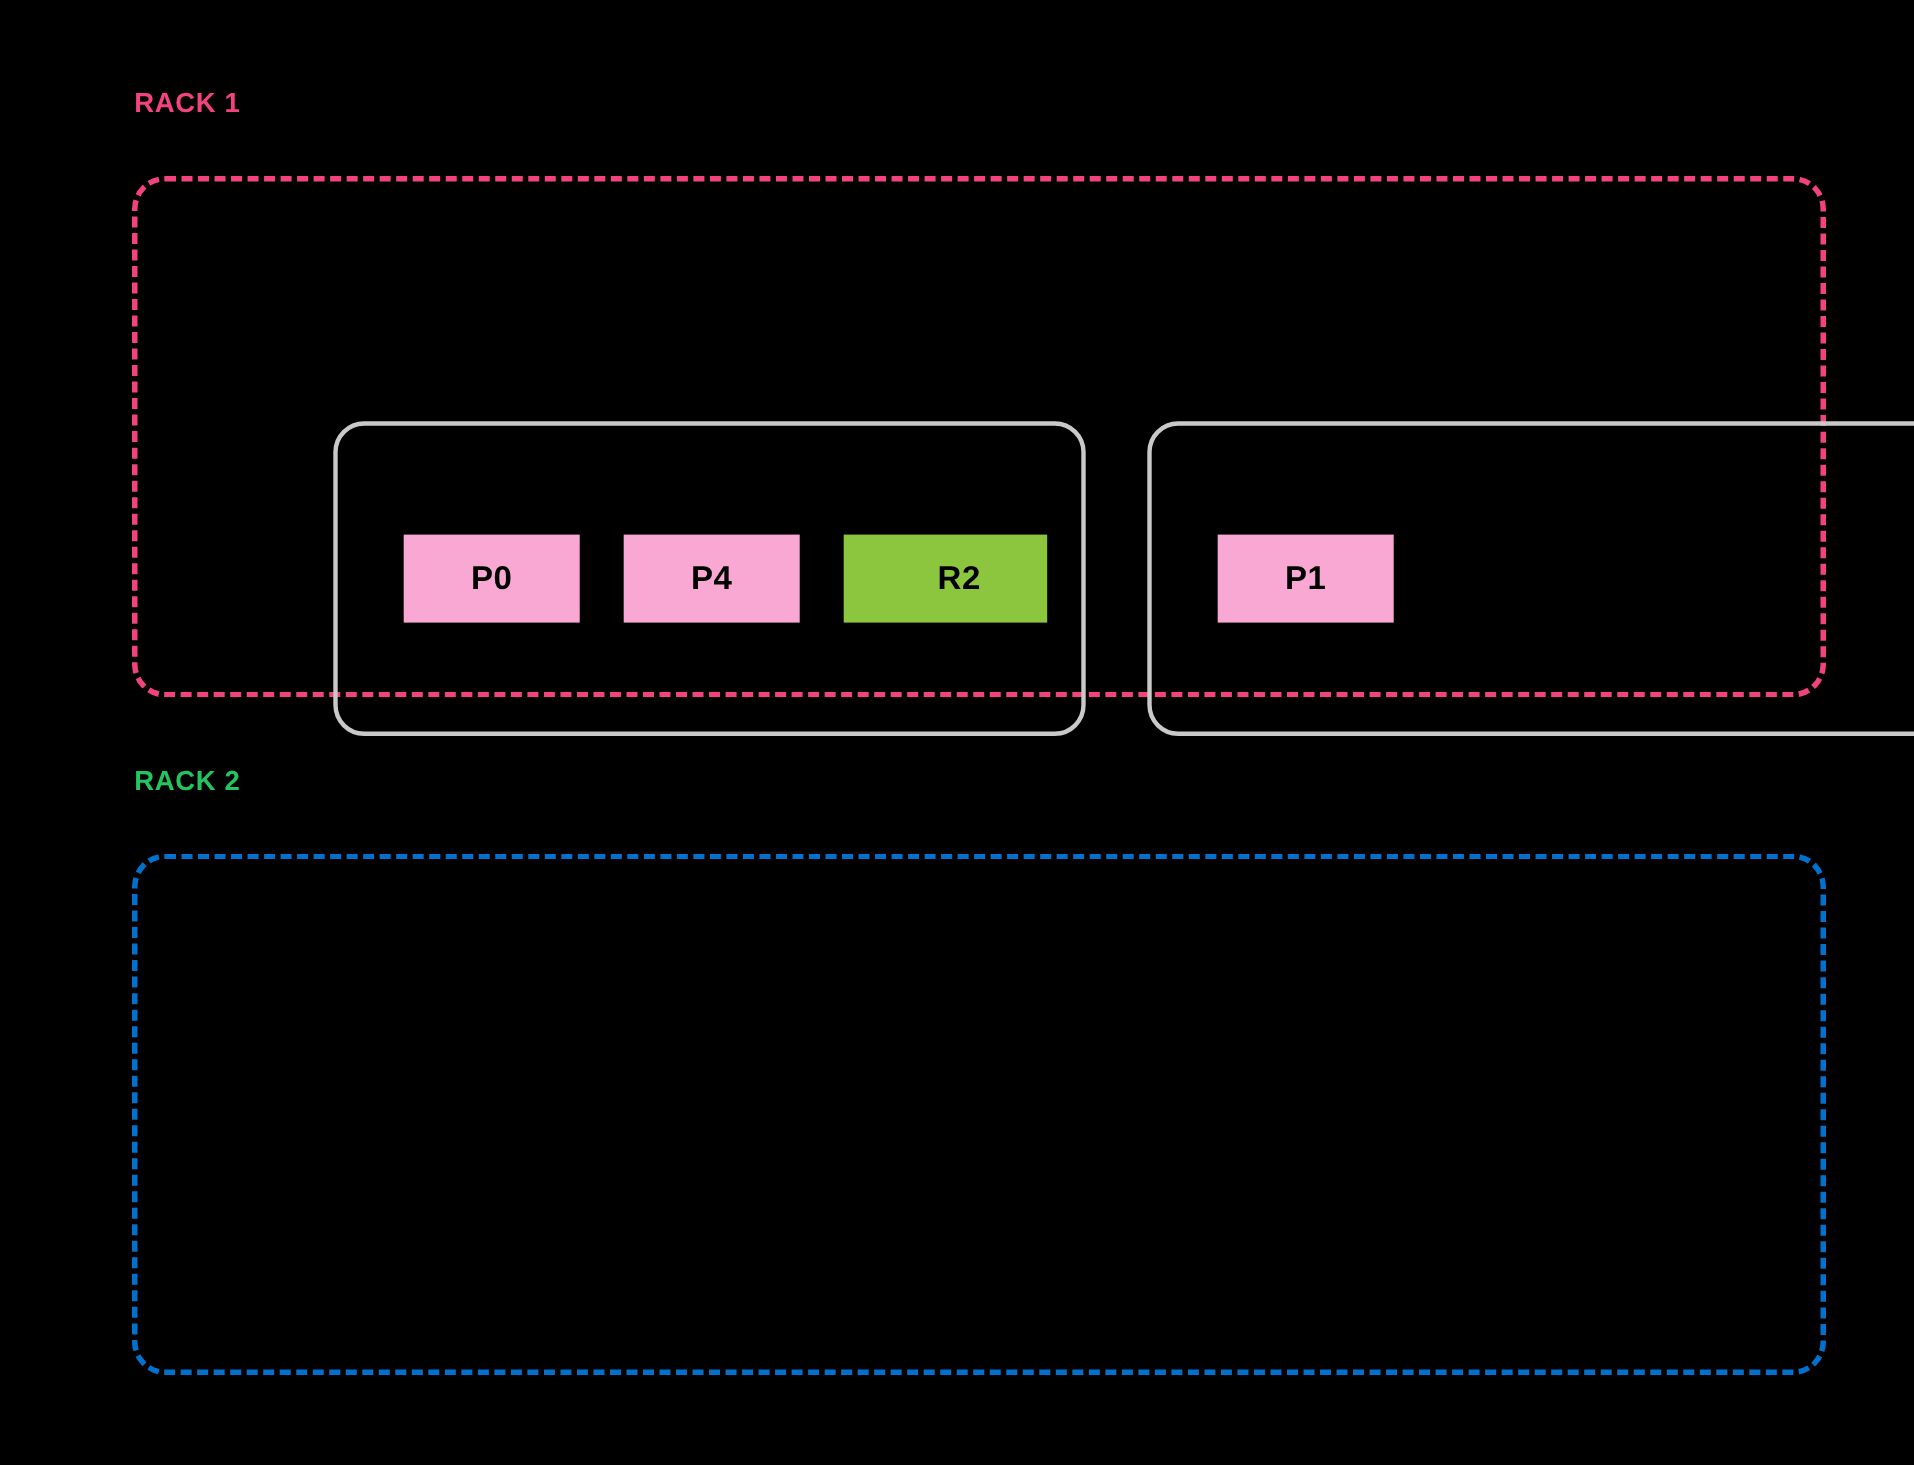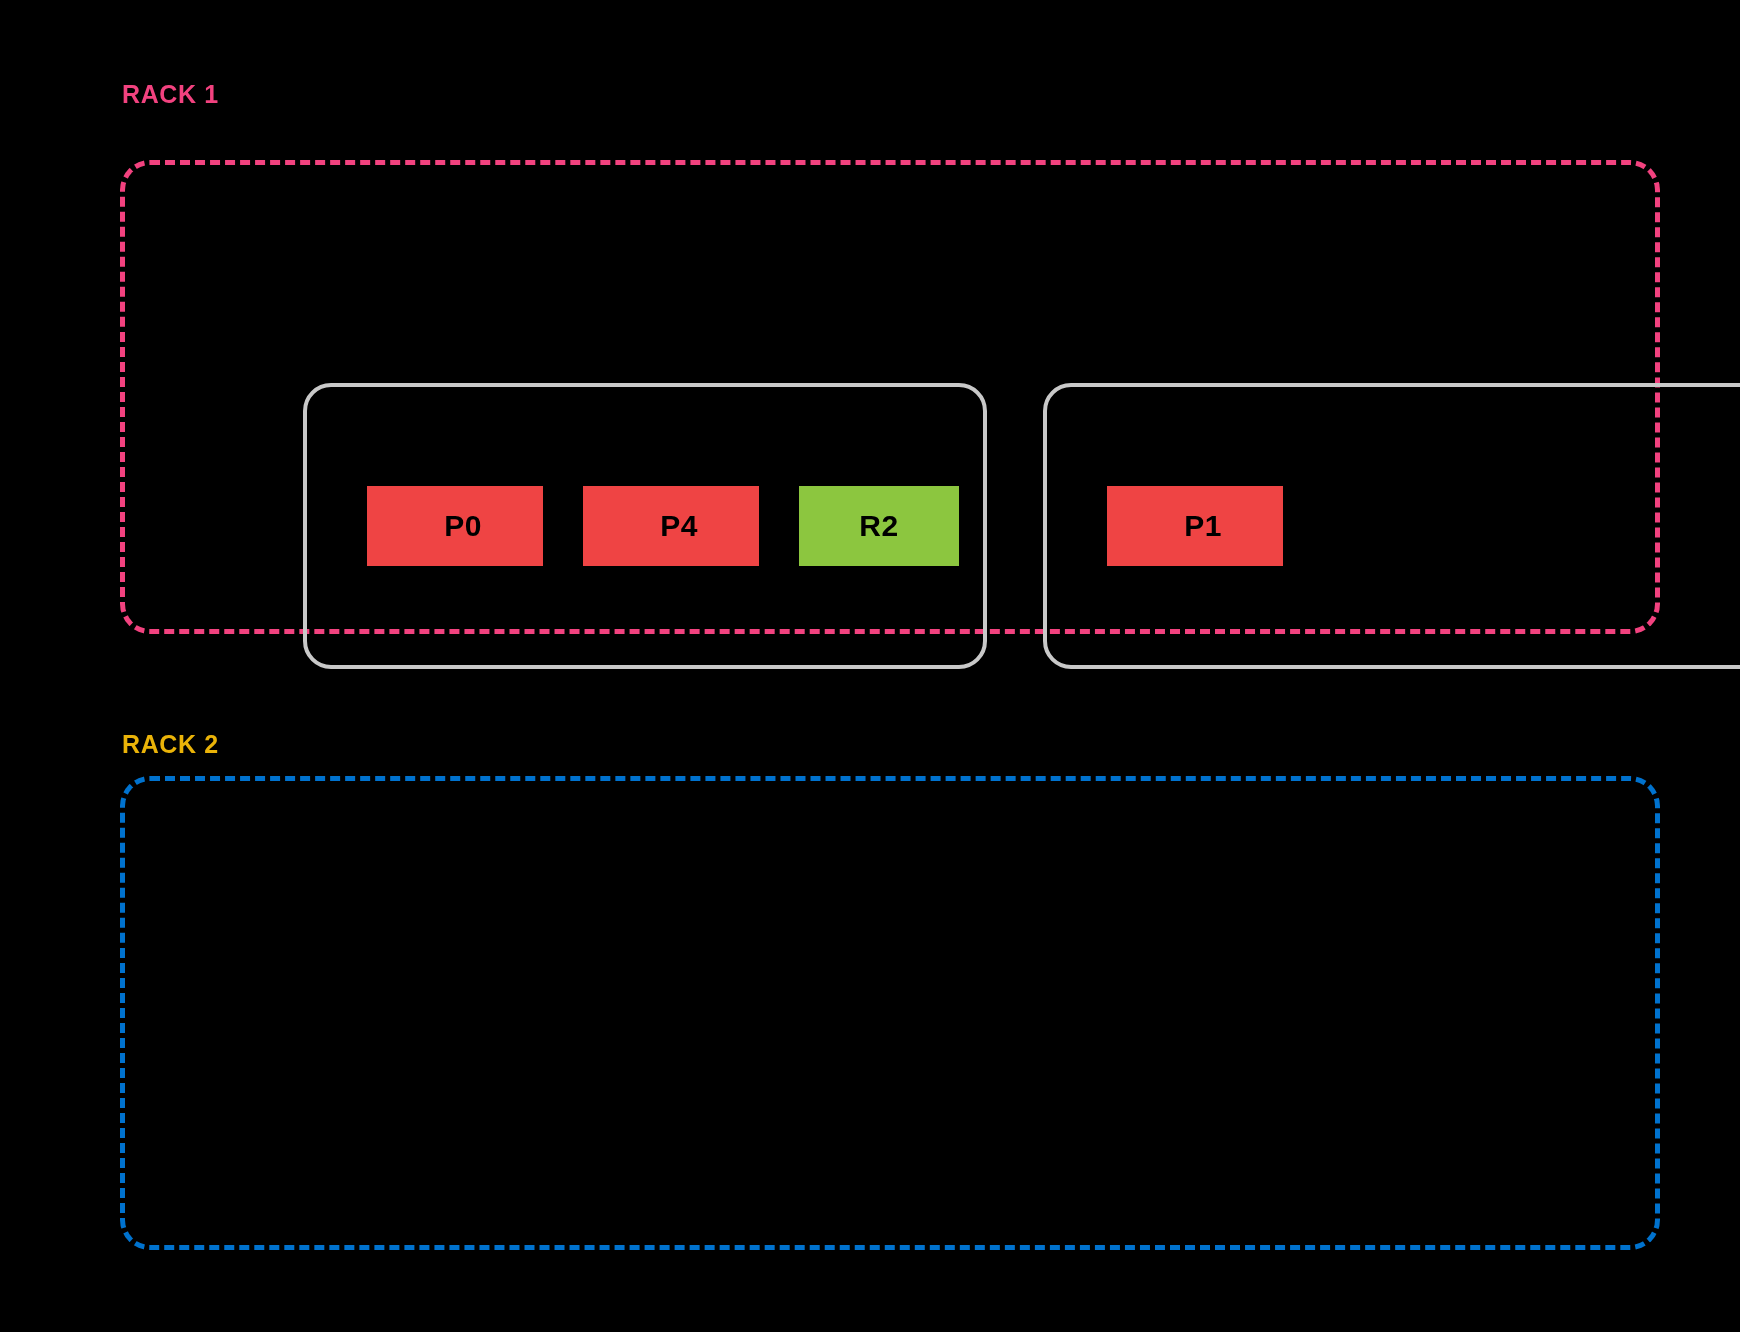--- a/index.html
+++ b/index.html
@@ -102,7 +102,7 @@
     letter-spacing: 0.5px;
     user-select: none;
   }
-  .chip.primary { background: #ef4444; padding-left: 16px; }
+  .chip.primary { background: #f9a8d4; }
   .chip.replica { background: #8CC63F; }
 </style>
 </head>

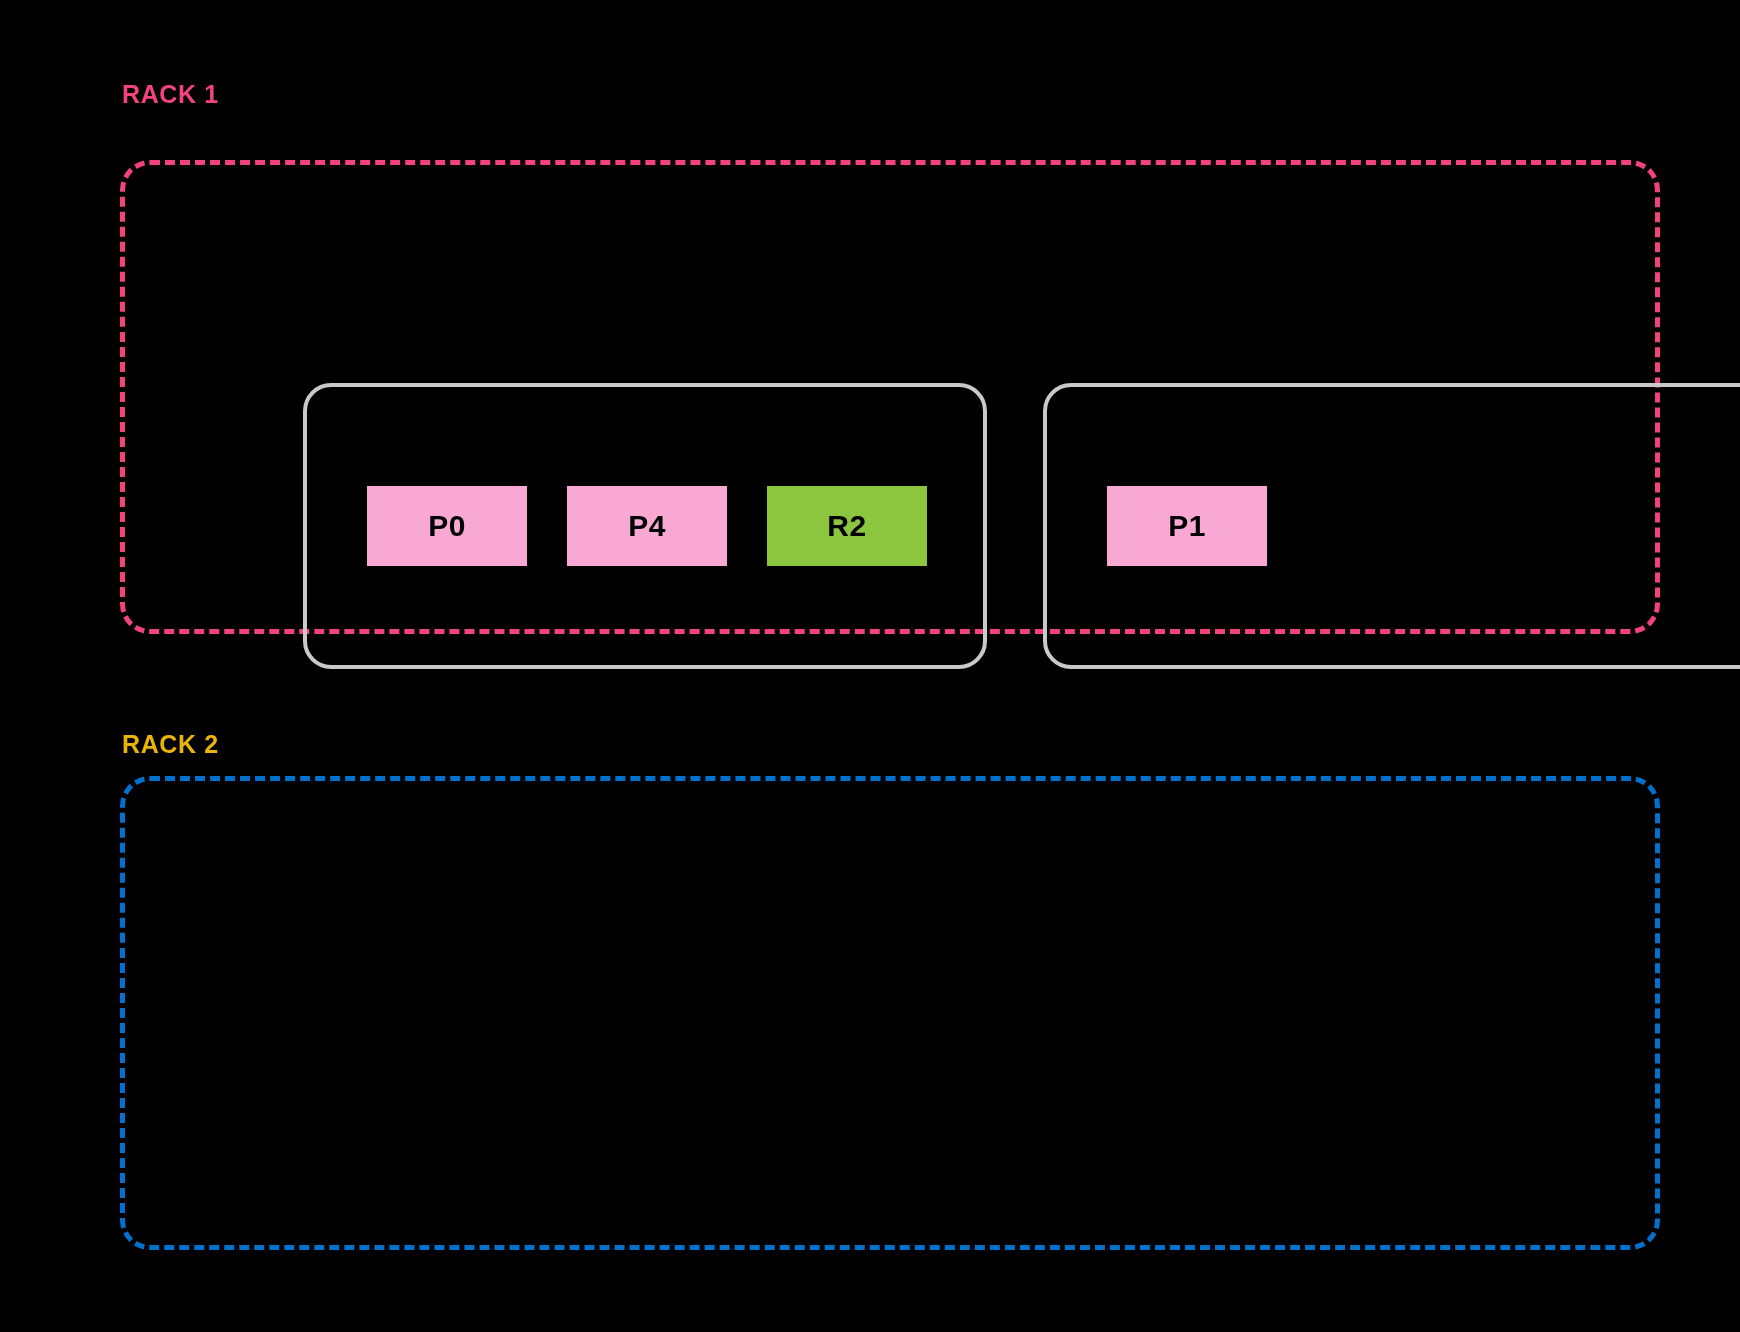--- a/index.html
+++ b/index.html
@@ -103,7 +103,7 @@
     user-select: none;
   }
   .chip.primary { background: #f9a8d4; }
-  .chip.replica { background: #8CC63F; }
+  .chip.replica { background: #8CC63F; padding-left: 25px; }
 </style>
 </head>
 <body>

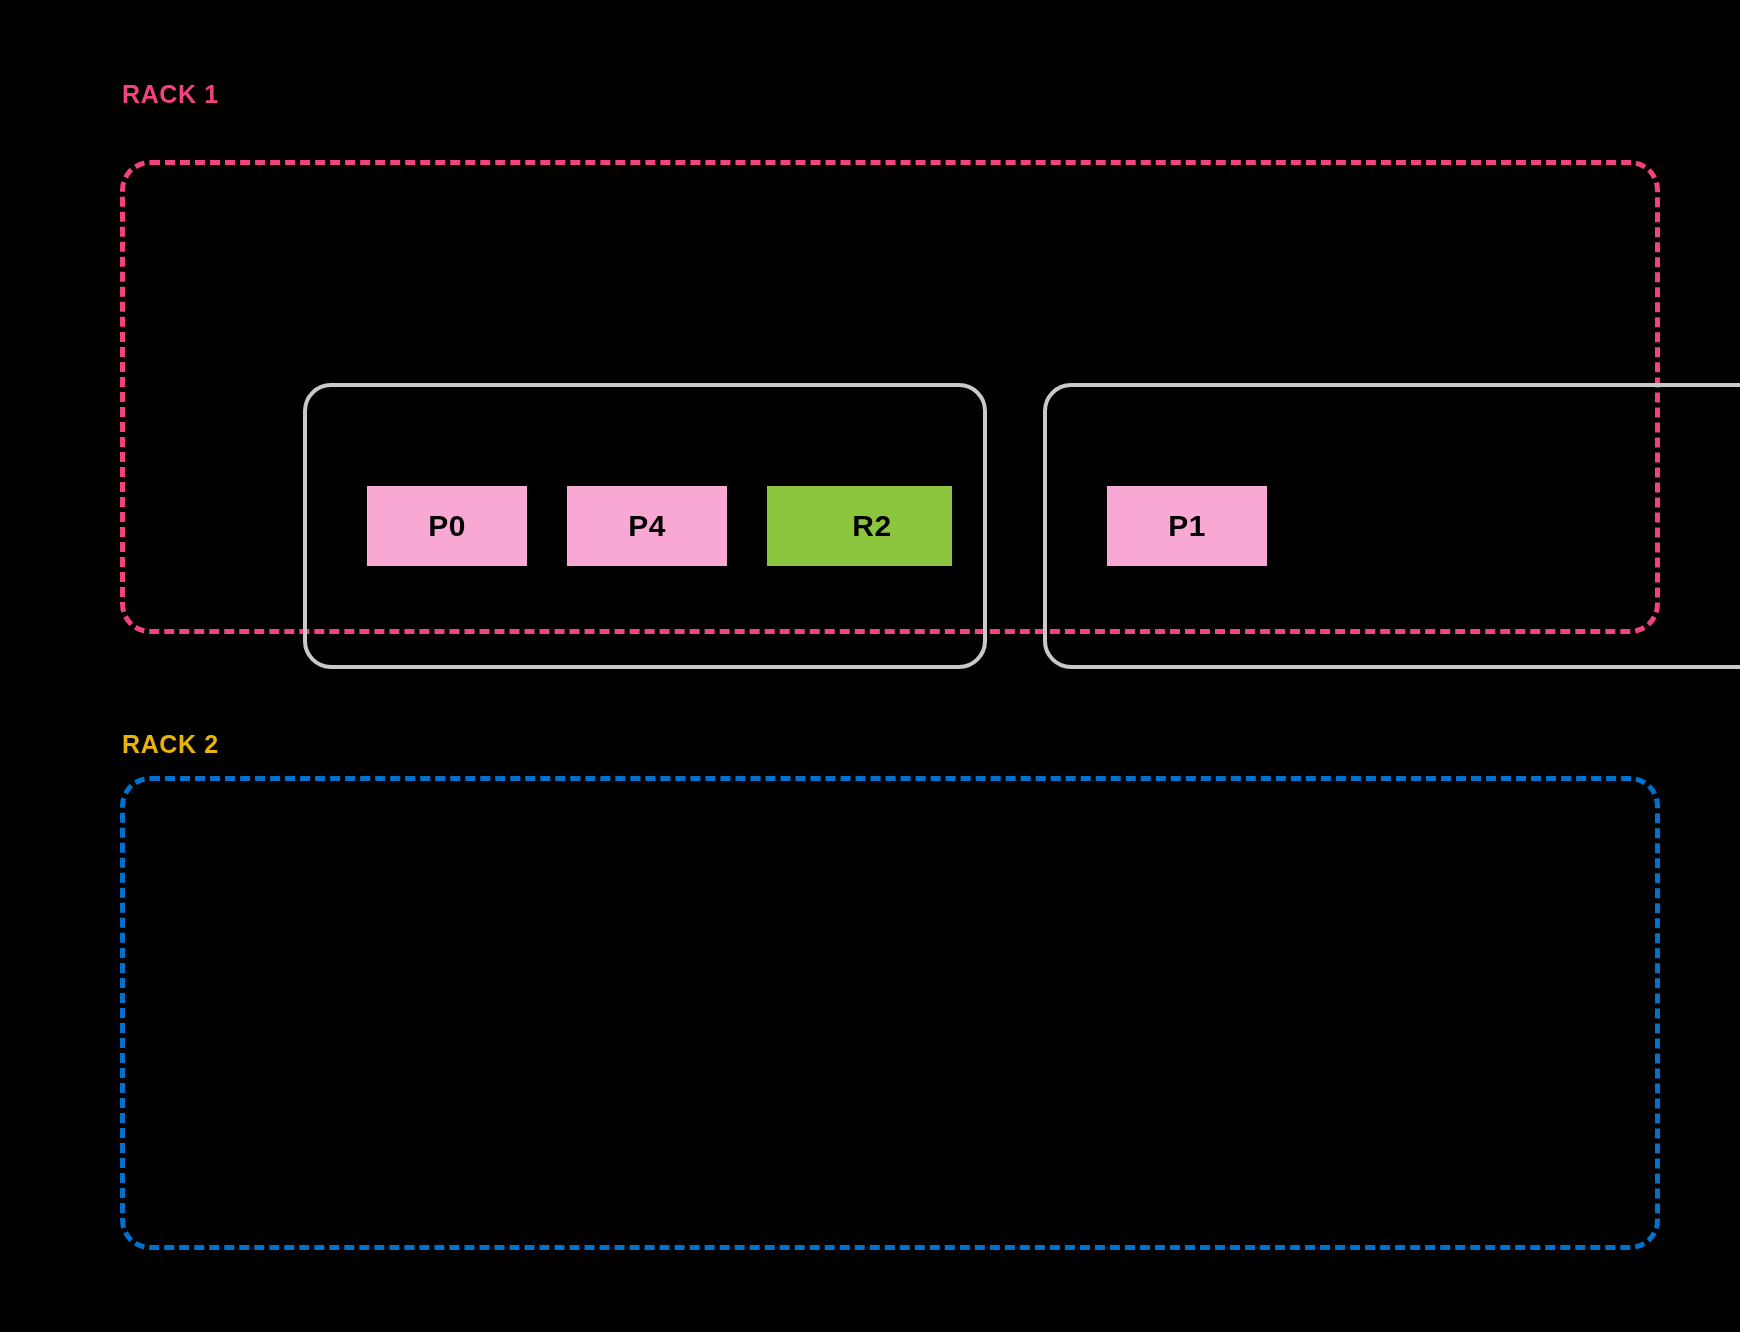--- a/index.html
+++ b/index.html
@@ -40,8 +40,8 @@
   }
   .rack-label.rack2 {
     left: 122px;
-    top: 732px;
-    color: #eab308;
+    top: 698px;
+    color: #22c55e;
   }
 
   .rack-box {

